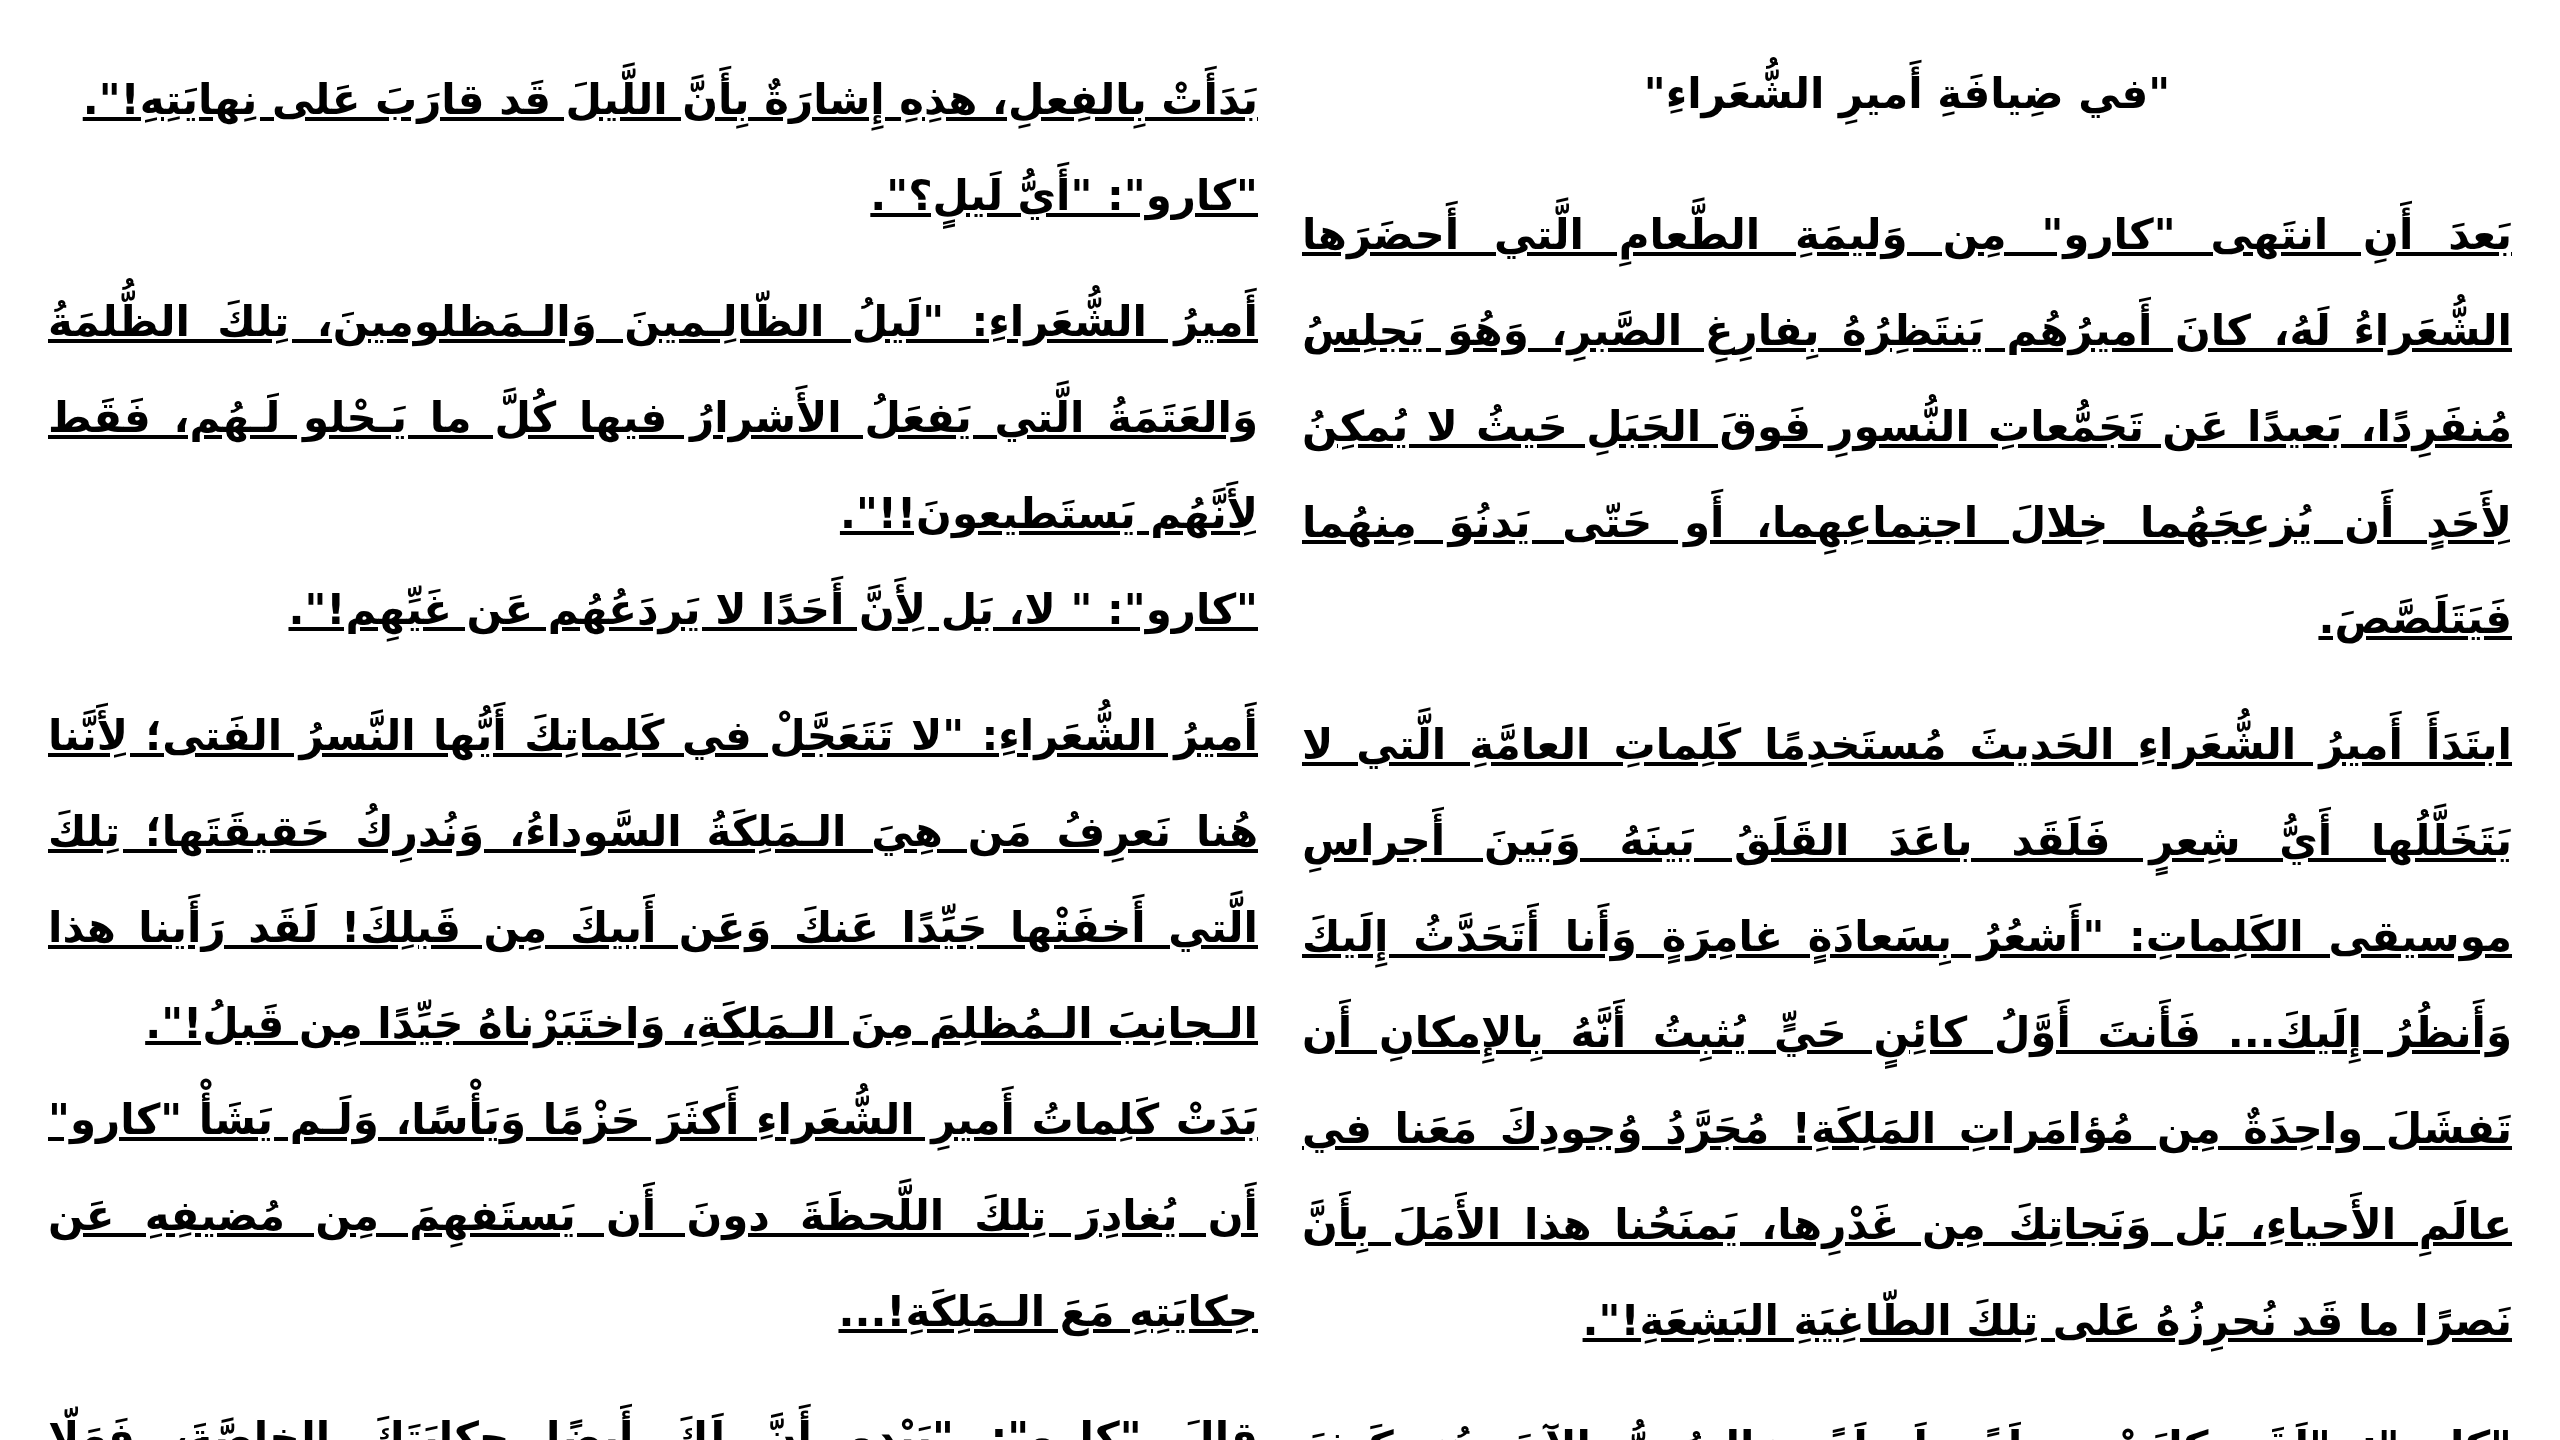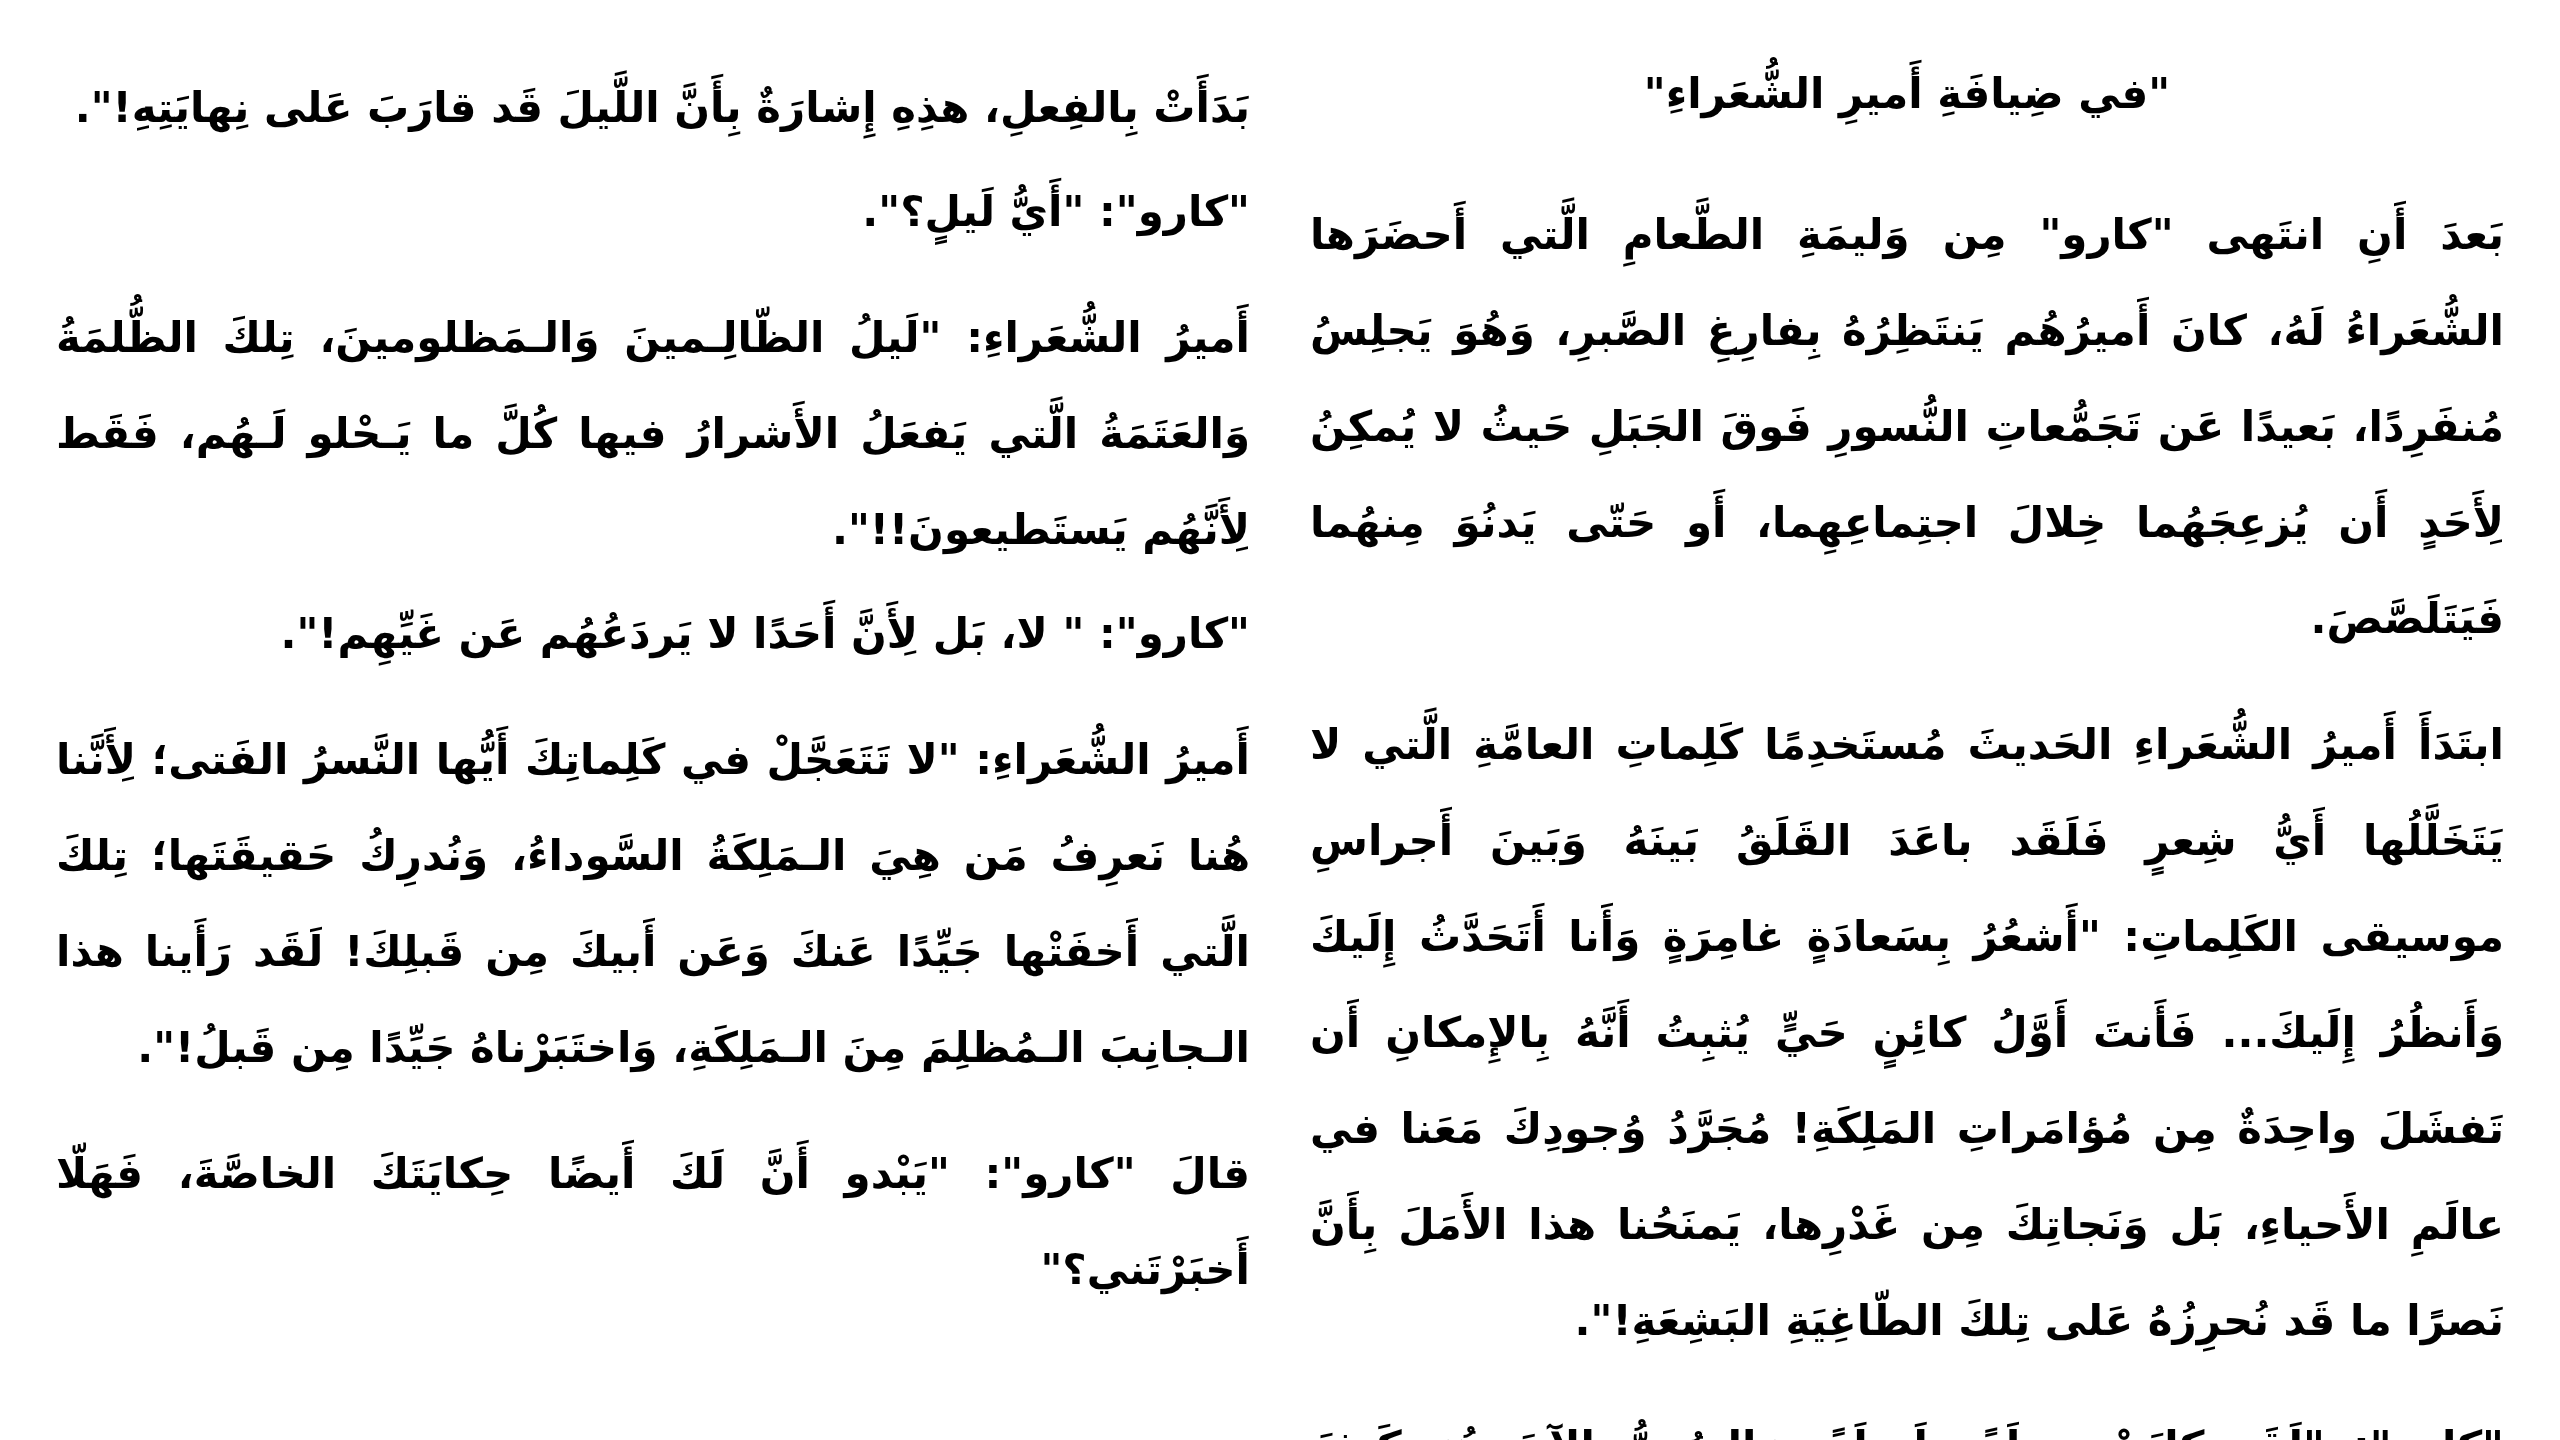--- a/index.html
+++ b/index.html
@@ -43,7 +43,8 @@
     line-height: 96px;
     text-align: justify;
     text-justify: inter-word;
-    margin: 8px;
+    margin: 0;
+    text-decoration: underline;
   }
   .para.spaced {
     margin-top: 30px;

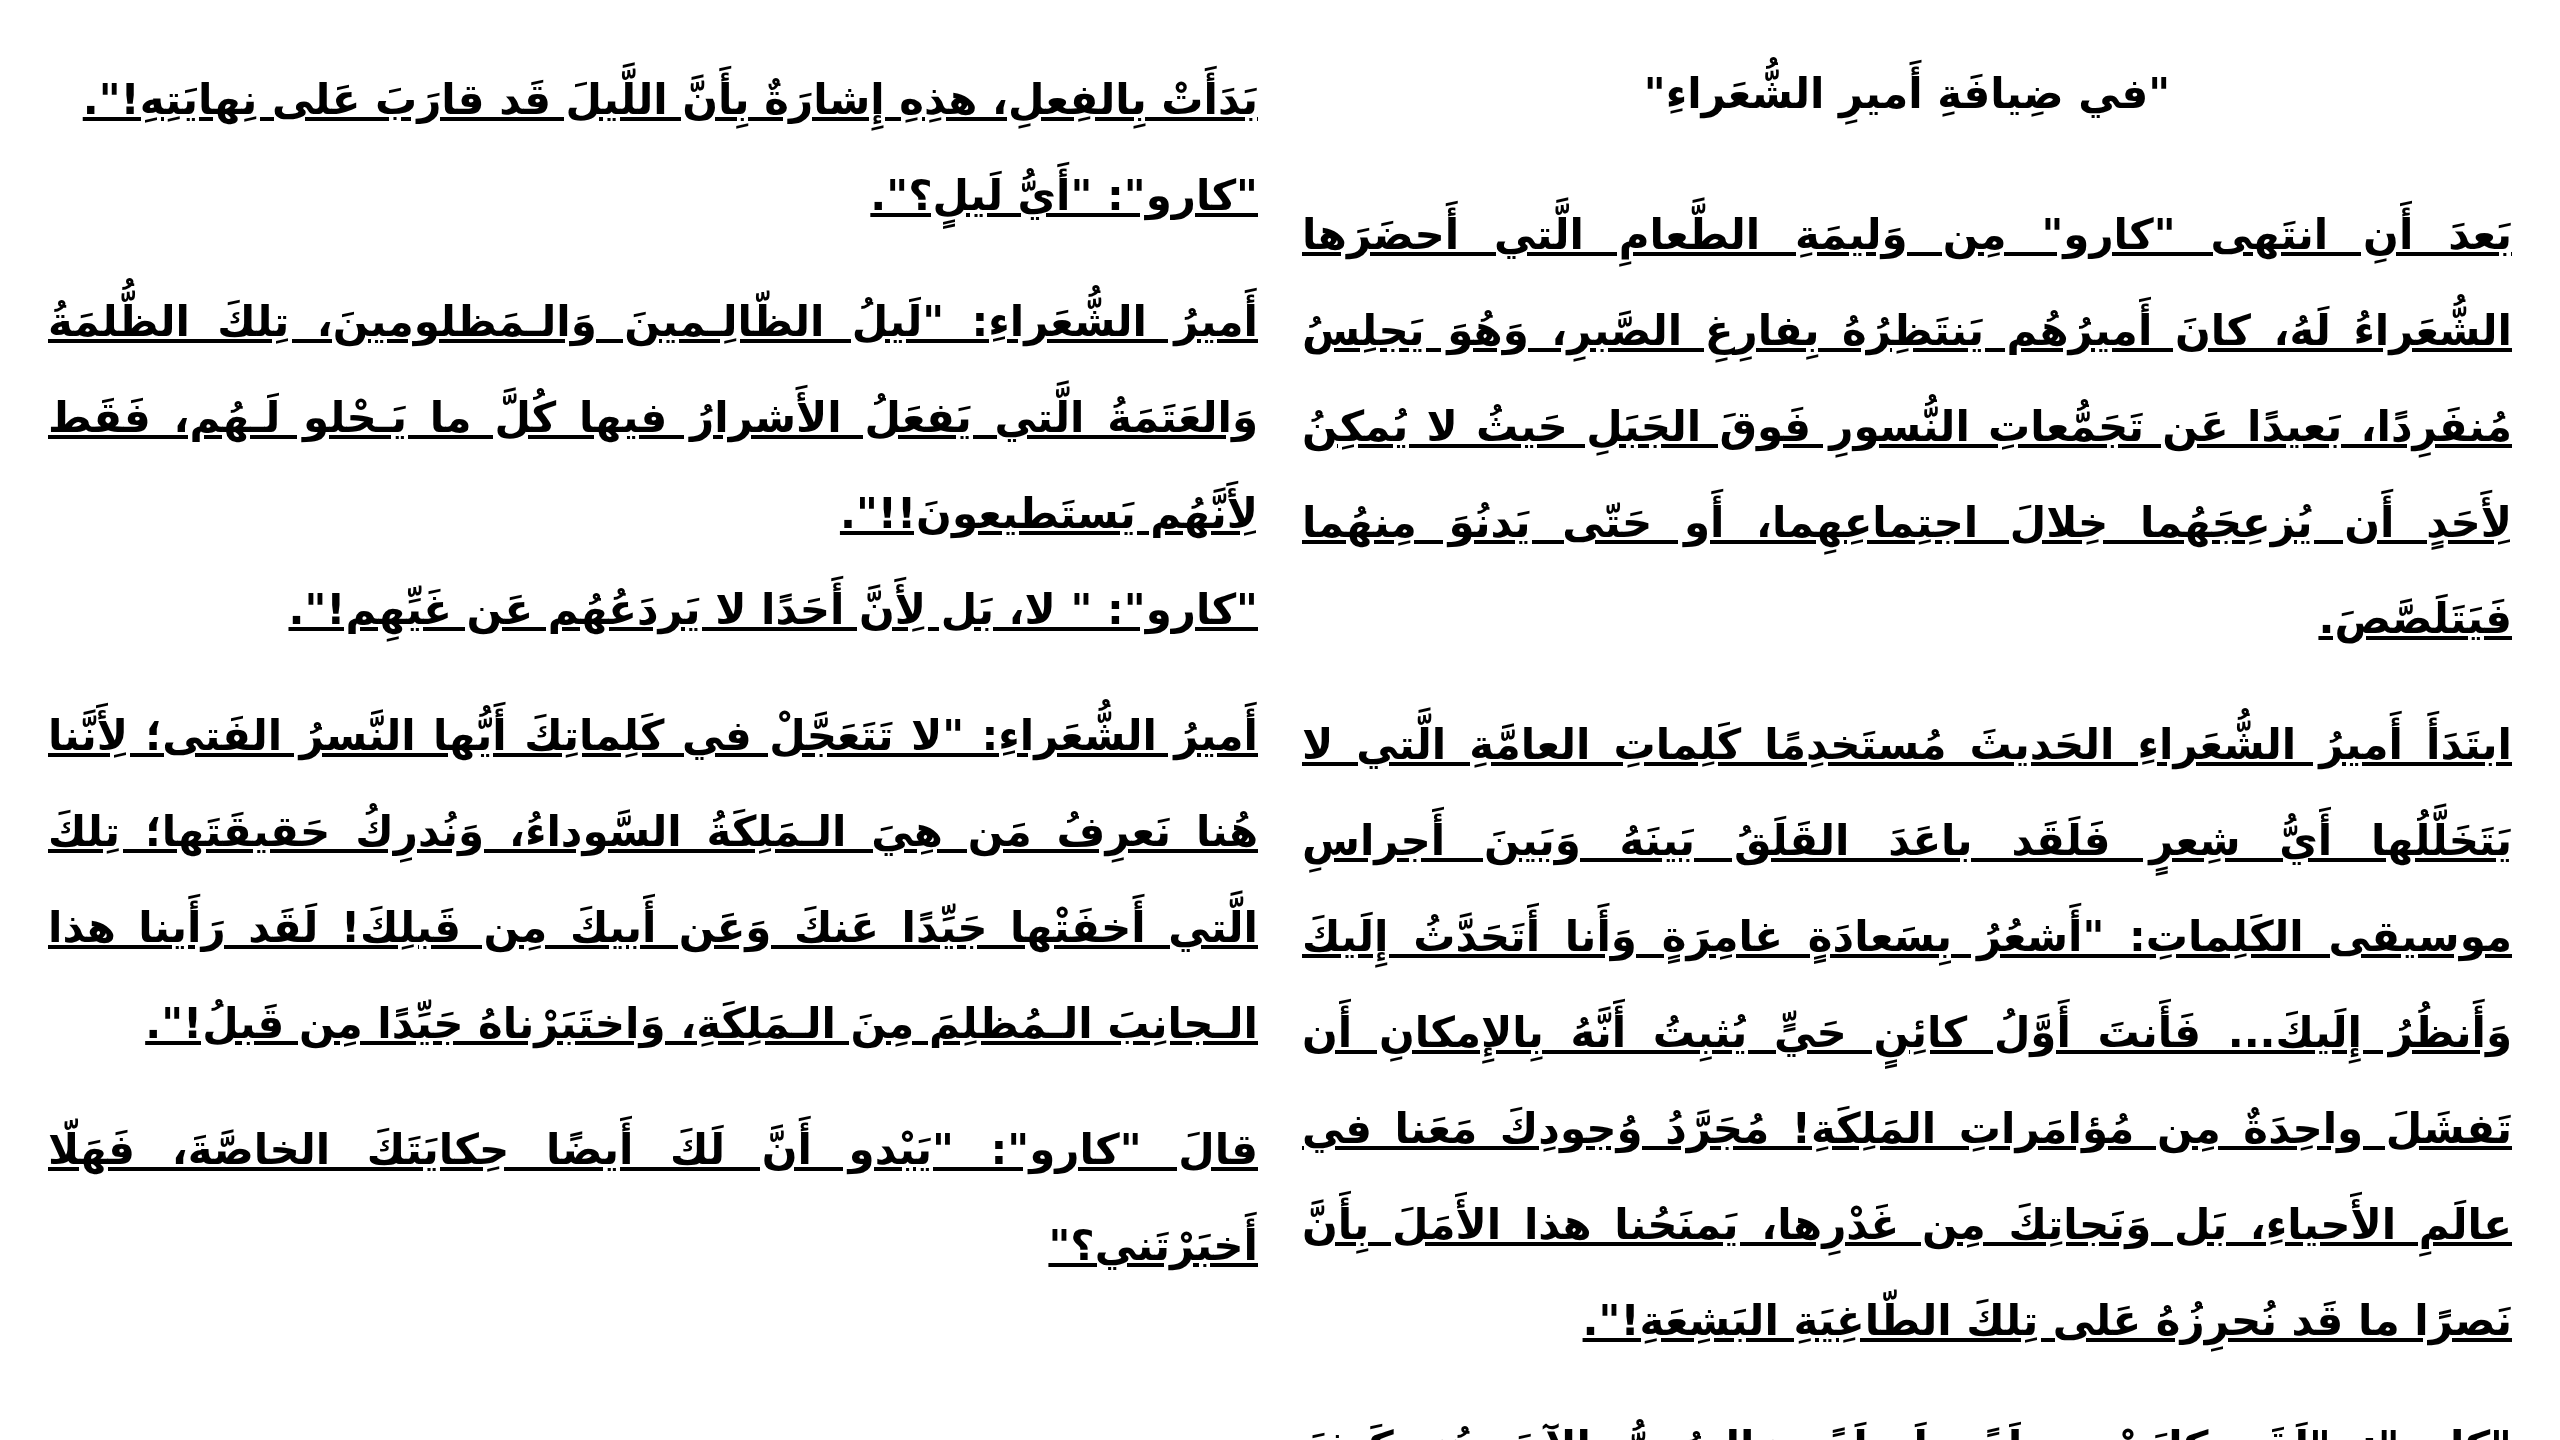--- a/index.html
+++ b/index.html
@@ -69,6 +69,7 @@
         <p class="para spaced" dir="rtl">أَميرُ الشُّعَراءِ: "لَيلُ الظّالِـمينَ وَالـمَظلومينَ، تِلكَ الظُّلمَةُ وَالعَتَمَةُ الَّتي يَفعَلُ الأَشرارُ فيها كُلَّ ما يَـحْلو لَـهُم، فَقَط لِأَنَّهُم يَستَطيعونَ!!".</p>
         <p class="para" dir="rtl">"كارو": " لا، بَل لِأَنَّ أَحَدًا لا يَردَعُهُم عَن غَيِّهِم!".</p>
         <p class="para spaced" dir="rtl">أَميرُ الشُّعَراءِ: "لا تَتَعَجَّلْ في كَلِماتِكَ أَيُّها النَّسرُ الفَتى؛ لِأَنَّنا هُنا نَعرِفُ مَن هِيَ الـمَلِكَةُ السَّوداءُ، وَنُدرِكُ حَقيقَتَها؛ تِلكَ الَّتي أَخفَتْها جَيِّدًا عَنكَ وَعَن أَبيكَ مِن قَبلِكَ! لَقَد رَأَينا هذا الـجانِبَ الـمُظلِمَ مِنَ الـمَلِكَةِ، وَاختَبَرْناهُ جَيِّدًا مِن قَبلُ!".</p>
+        <p class="para" dir="rtl">بَدَتْ كَلِماتُ أَميرِ الشُّعَراءِ أَكثَرَ حَزْمًا وَيَأْسًا، وَلَـم يَشَأْ "كارو" أَن يُغادِرَ تِلكَ اللَّحظَةَ دونَ أَن يَستَفهِمَ مِن مُضيفِهِ عَن حِكايَتِهِ مَعَ الـمَلِكَةِ!...</p>
         <p class="para spaced" dir="rtl">قالَ "كارو": "يَبْدو أَنَّ لَكَ أَيضًا حِكايَتَكَ الخاصَّةَ، فَهَلّا أَخبَرْتَني؟"</p>
       </div>
   </div>

